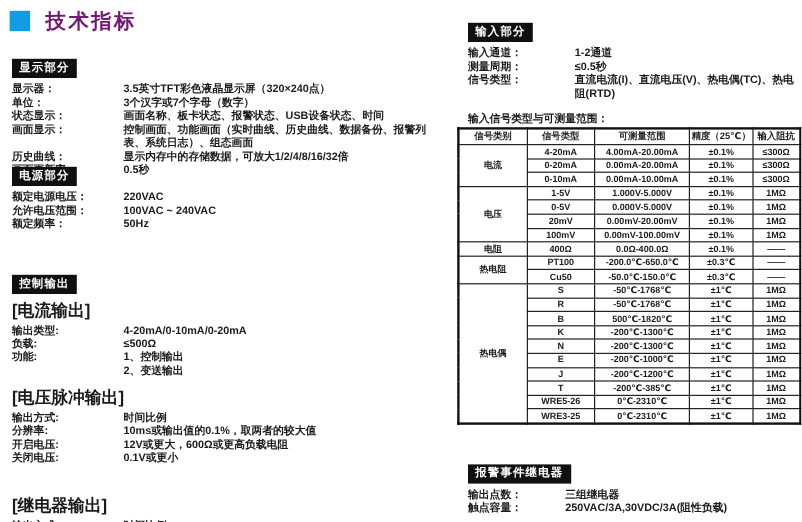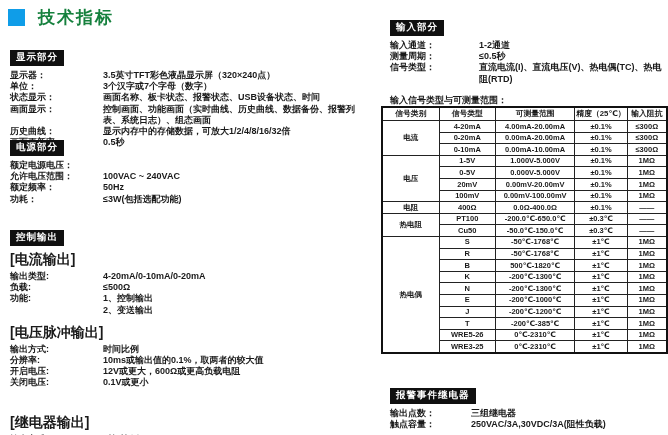--- a/index.html
+++ b/index.html
@@ -9,7 +9,7 @@
   
   .titlebar{position:absolute;left:8px;top:6px;display:flex;align-items:center;gap:13px;}
   .sq{width:17px;height:17px;background:#0f9de8;}
-  .page-title{margin:0;font-size:17px;color:#15803d;letter-spacing:2px;font-weight:700;}
+  .page-title{margin:0;font-size:17px;color:#701a75;letter-spacing:2px;font-weight:700;}
 
   
   .chip{display:inline-block;background:#101010;color:#ffffff;font-size:9.5px;

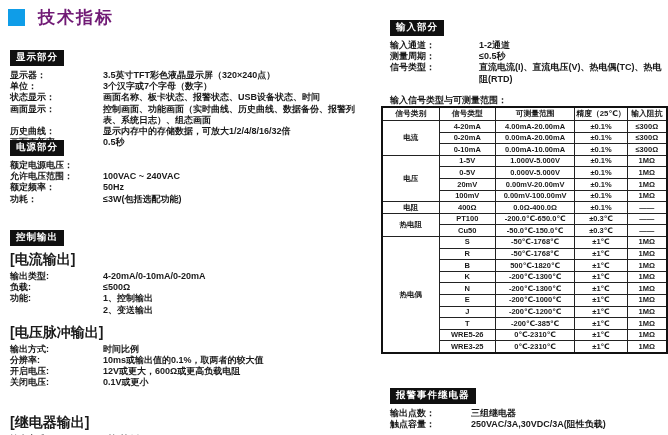--- a/index.html
+++ b/index.html
@@ -87,6 +87,7 @@
     <div class="kv-list">
       <div class="kv">
           <span class="k">额定电源电压：</span>
+          <span class="v">220VAC</span>
         </div>
       <div class="kv">
           <span class="k">允许电压范围：</span>

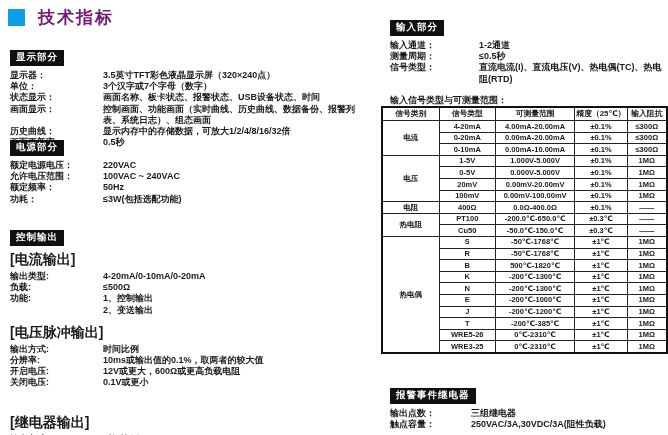--- a/index.html
+++ b/index.html
@@ -96,10 +96,6 @@
       <div class="kv">
           <span class="k">额定频率：</span>
           <span class="v">50Hz</span>
-        </div>
-      <div class="kv">
-          <span class="k">功耗：</span>
-          <span class="v">≤3W(包括选配功能)</span>
         </div>
     </div>
   </div>

